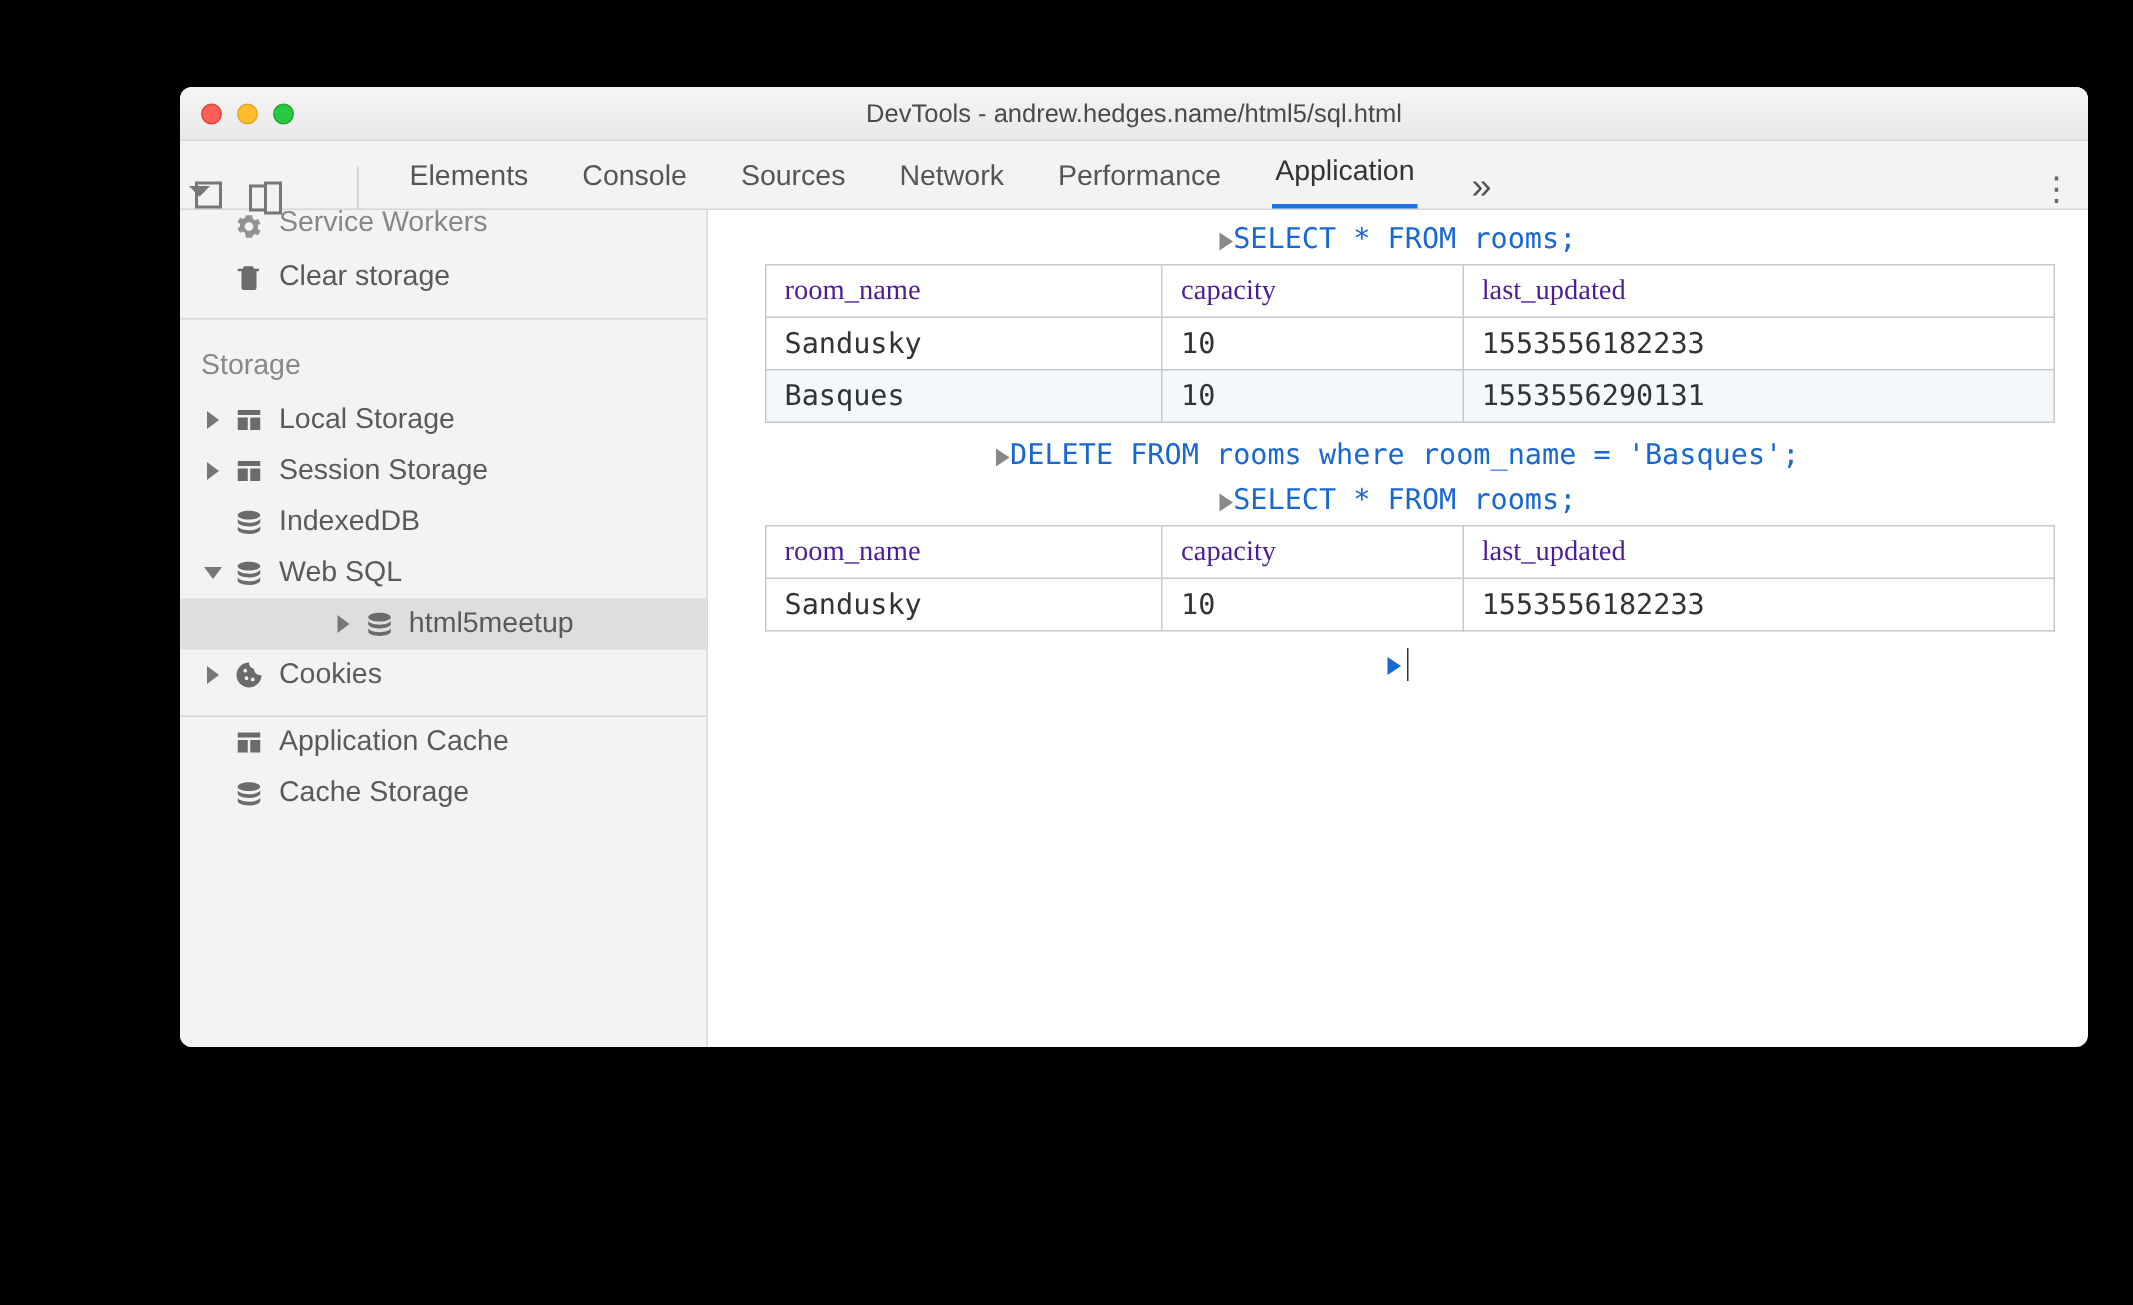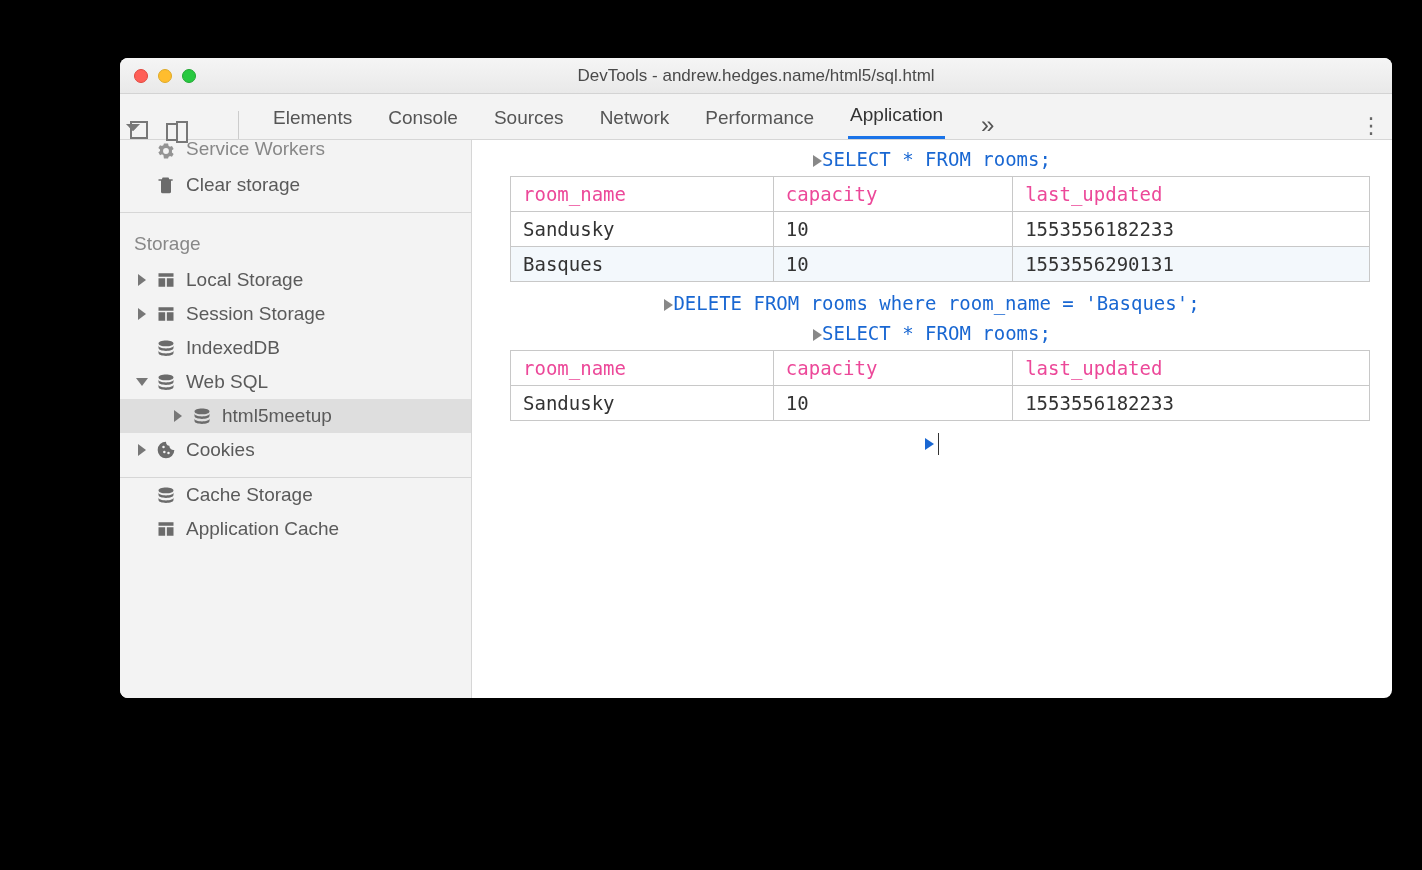--- a/index.html
+++ b/index.html
@@ -120,7 +120,7 @@
   table.r th, table.r td {
     border:1px solid #c8c8c8; padding: 6px 12px; text-align:left; font-weight:normal;
   }
-  table.r th { background:#fff; color:#ec4899; }
+  table.r th { background:#fff; color:#4c1d95;font-family:Liberation Serif, serif; }
   table.r tr.alt td { background:#f3f8fc; }
 </style>
 </head>

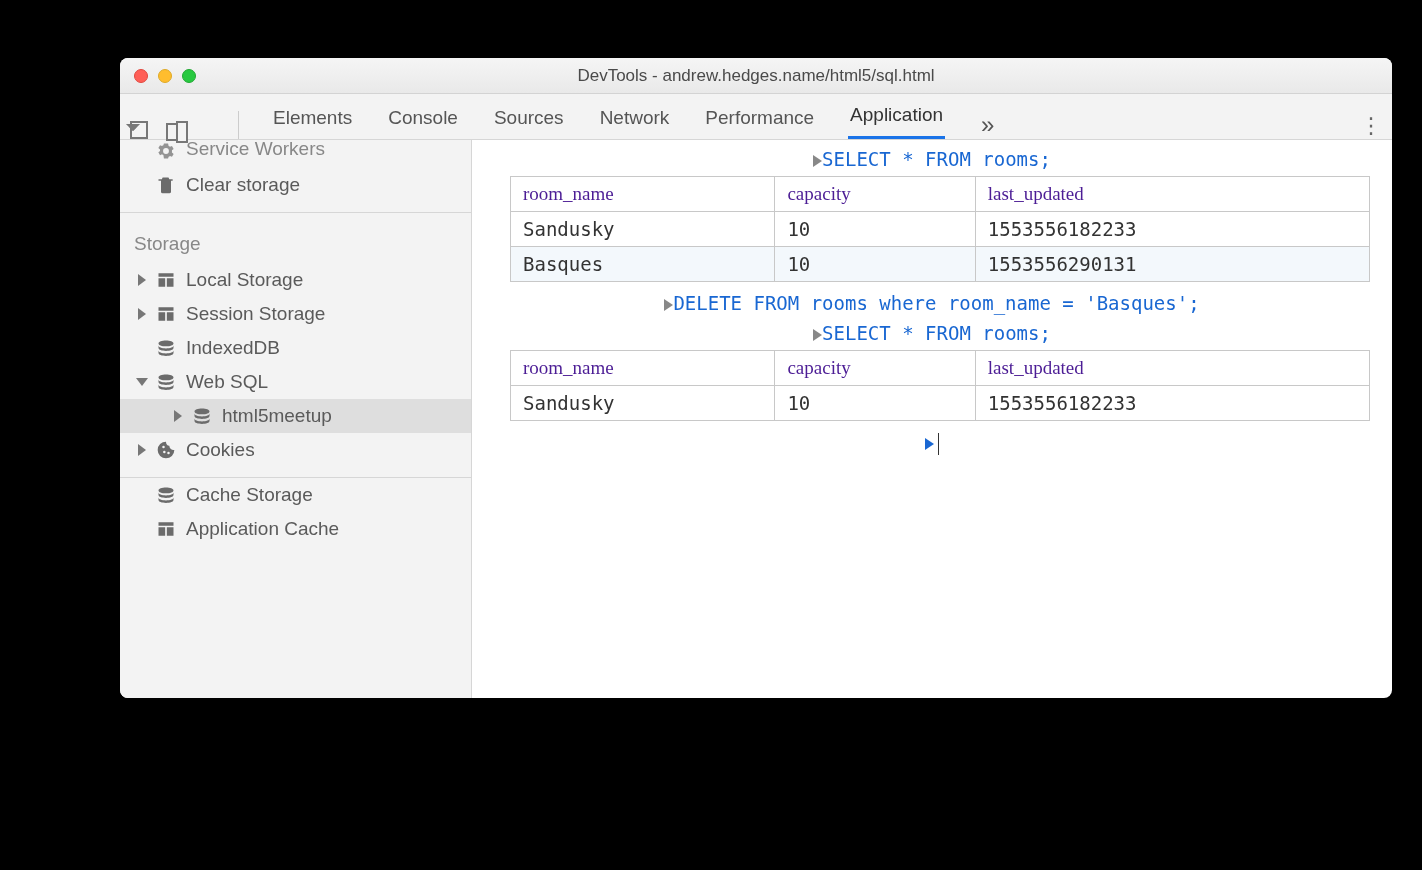--- a/index.html
+++ b/index.html
@@ -88,7 +88,7 @@
   }
   .sb-item.top { padding-left: 36px; }
   .sb-item.indent1 { padding-left: 18px; }
-  .sb-item.indent2 { padding-left: 54px; }
+  .sb-item.indent2 { padding-left: 16px; justify-content: center; }
   .sb-item.selected { background:#dedede; }
   .sb-divider { height:1px; background:#d6d6d6; margin: 10px 0 0 0;}
   .tri {

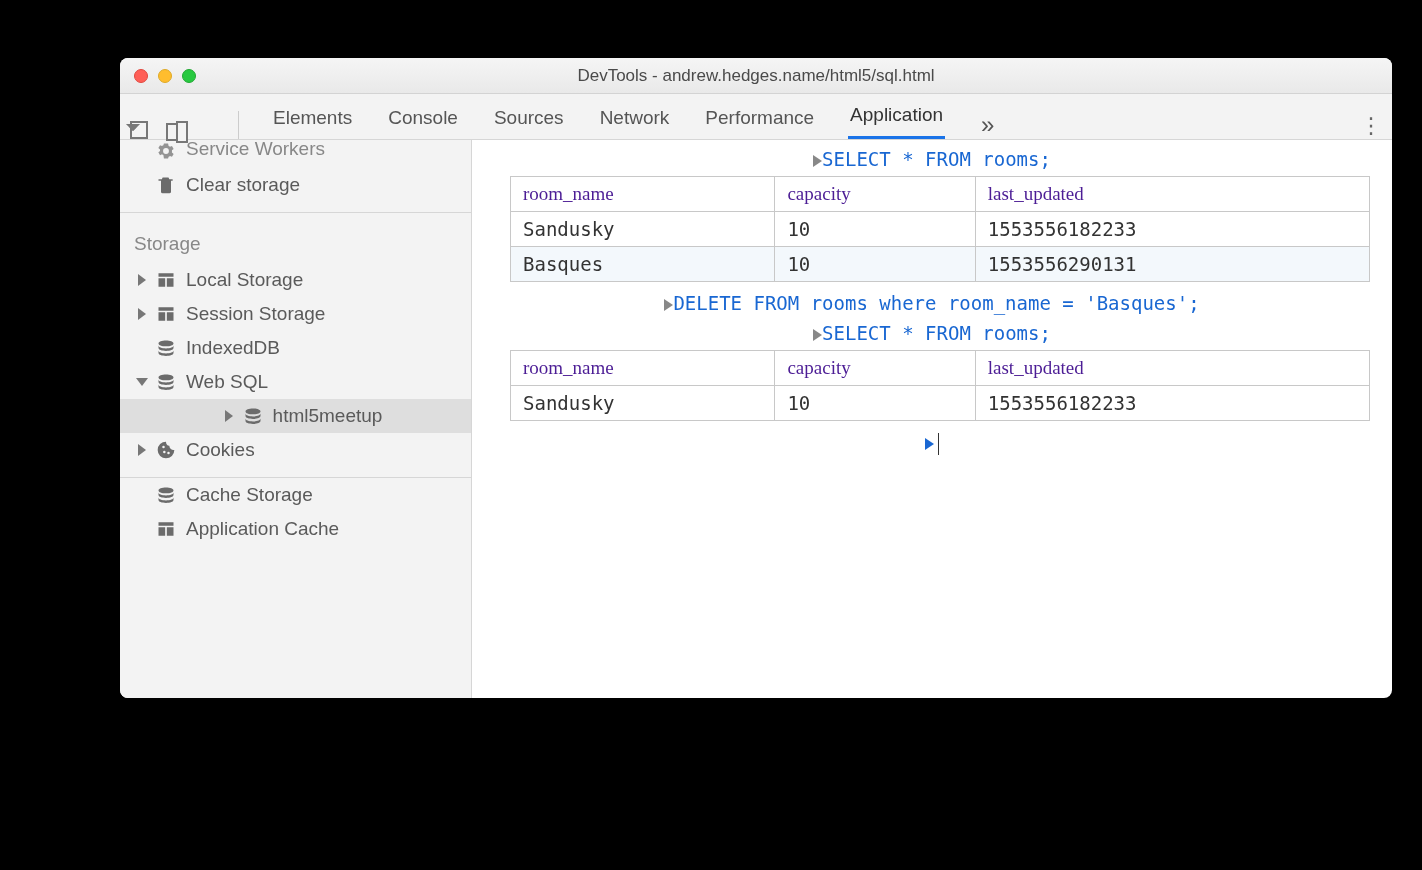--- a/index.html
+++ b/index.html
@@ -240,22 +240,22 @@
 
       <div class="sb-item indent1">
         <span class="tri-spacer"></span>
+        <span class="ico localstore">
+          <svg viewBox="0 0 24 24">
+              <path d="M3 4h18v4H3V4Zm0 6h8v10H3V10Zm10 0h8v10h-8V10Z"></path>
+            </svg>
+        </span>
+        <span>Application Cache</span>
+      </div>
+
+      <div class="sb-item indent1">
+        <span class="tri-spacer"></span>
         <span class="ico db">
           <svg viewBox="0 0 24 24">
               <path d="M12 3c5 0 9 1.57 9 3.5S17 10 12 10 3 8.43 3 6.5 7 3 12 3Zm9 6v3c0 1.93-4 3.5-9 3.5S3 13.93 3 12V9c0 1.93 4 3.5 9 3.5S21 10.93 21 9Zm0 6v3c0 1.93-4 3.5-9 3.5S3 19.93 3 18v-3c0 1.93 4 3.5 9 3.5s9-1.57 9-3.5Z"></path>
             </svg>
         </span>
         <span>Cache Storage</span>
-      </div>
-
-      <div class="sb-item indent1">
-        <span class="tri-spacer"></span>
-        <span class="ico localstore">
-          <svg viewBox="0 0 24 24">
-              <path d="M3 4h18v4H3V4Zm0 6h8v10H3V10Zm10 0h8v10h-8V10Z"></path>
-            </svg>
-        </span>
-        <span>Application Cache</span>
       </div>
     </div>
 

